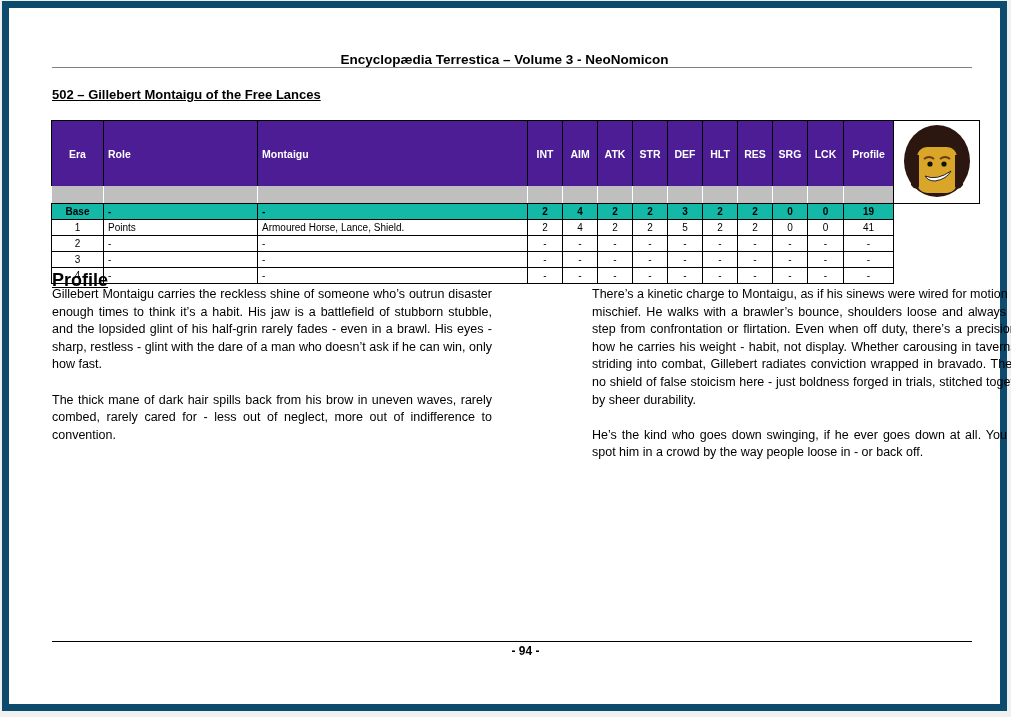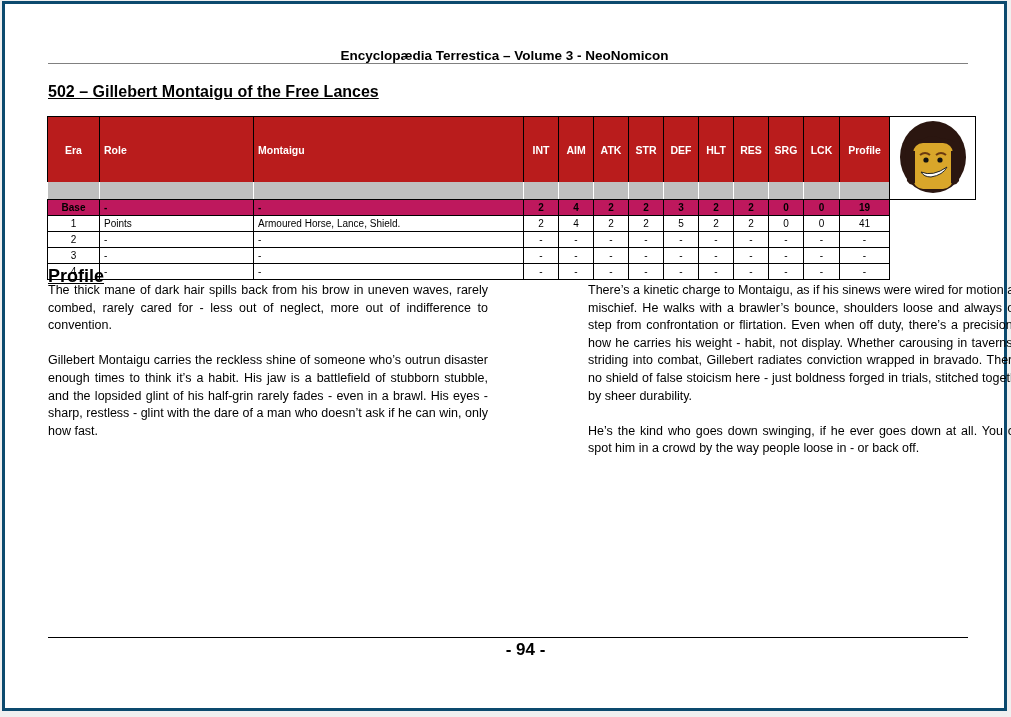--- a/index.html
+++ b/index.html
@@ -13,7 +13,7 @@
       position: absolute; left: 2px; top: 1px;
       width: 1005px; height: 710px;
       background: #fff;
-      border: 3px solid #0c4a6e;
+      border: 7px solid #0c4a6e;
       box-sizing: border-box;
     }
     .header-title {

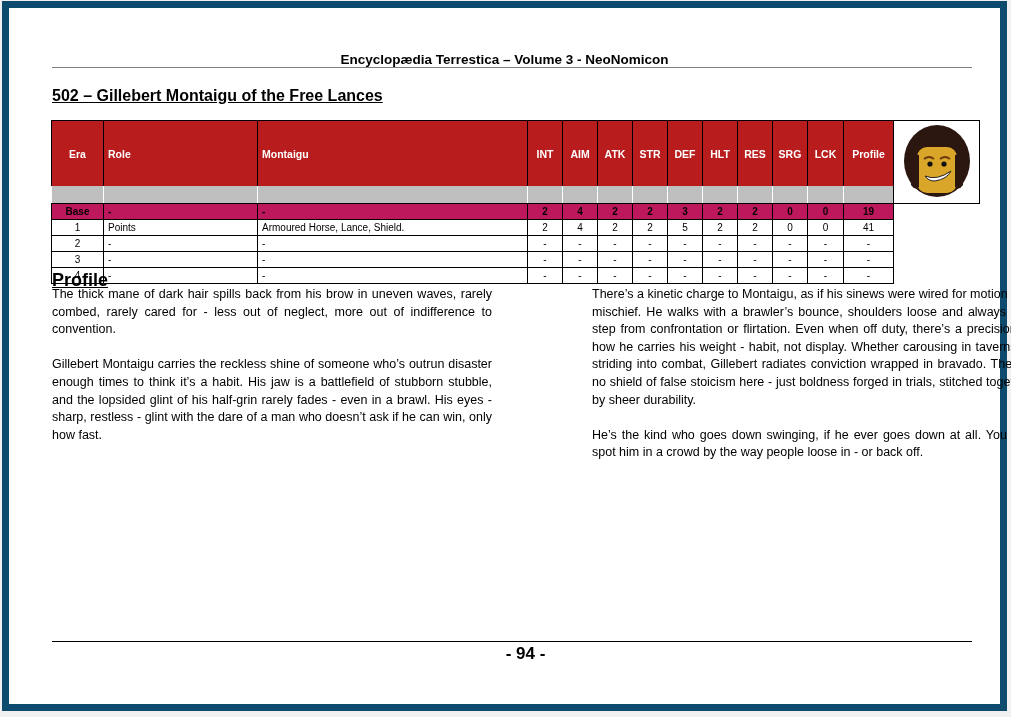--- a/index.html
+++ b/index.html
@@ -26,7 +26,7 @@
     }
     .entry-title {
       position: absolute; left: 43px; top: 79px;
-      font-weight: bold; font-size: 16px; text-decoration: underline;
+      font-weight: bold; font-size: 13px; text-decoration: underline;
     }
     table.stats {
       position: absolute; left: 42px; top: 112px;

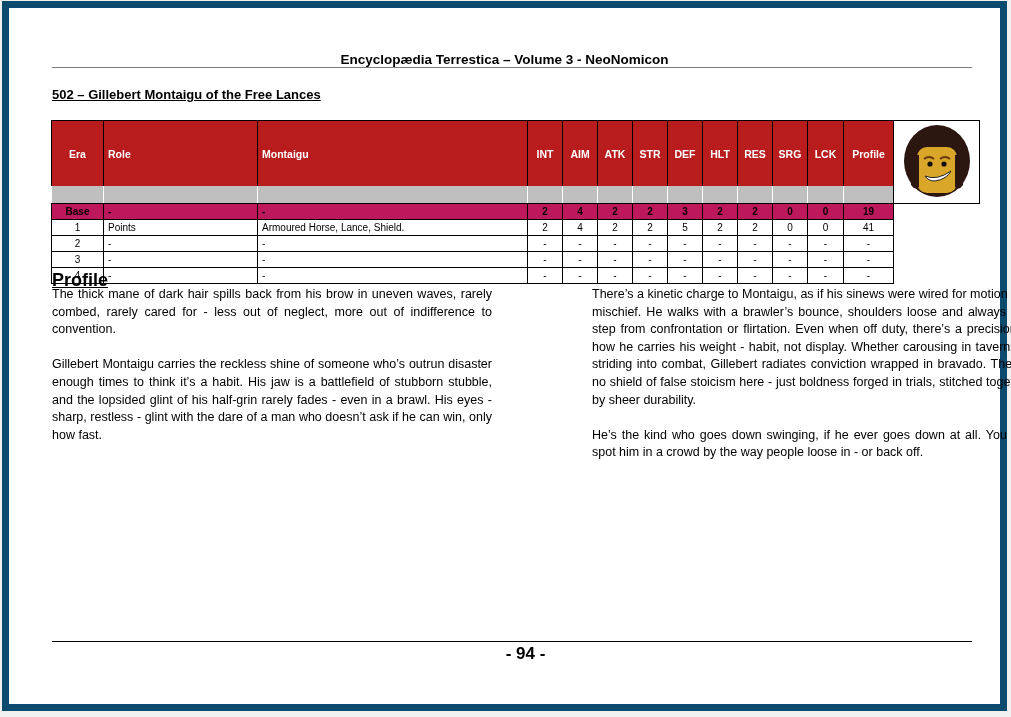--- a/index.html
+++ b/index.html
@@ -38,7 +38,7 @@
       border: 1px solid #000; white-space: nowrap; overflow: hidden;
     }
     table.stats thead th {
-      background: #b91c1c; color: #fff; font-weight: bold; font-size: 10.5px;
+      background: #4c1d95; color: #fff; font-weight: bold; font-size: 10.5px;
       height: 19px; border-color: #000; border-bottom: none;
     }
     table.stats thead tr.sub td {

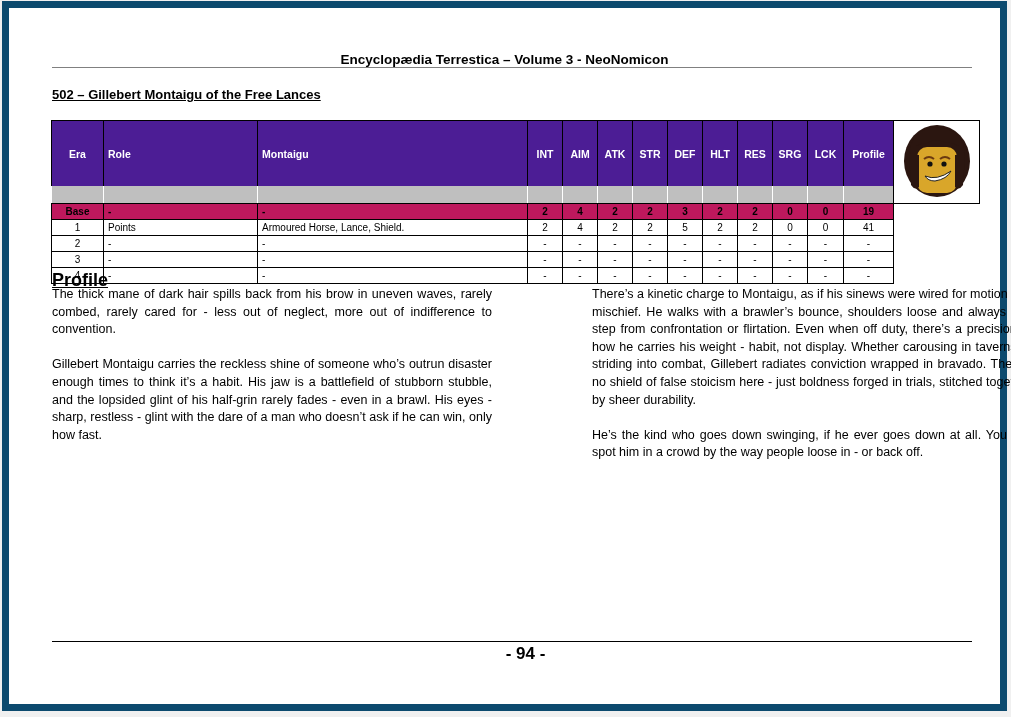--- a/index.html
+++ b/index.html
@@ -46,7 +46,7 @@
       border-top: none; border-bottom: 1px solid #000;
       border-left: 1px solid #fff; border-right: 1px solid #fff;
     }
-    table.stats tr.base td { background: #be185d; font-weight: bold; }
+    table.stats tr.base td { background: #14b8a6; font-weight: bold; }
     .c { text-align: center; }
     .l { text-align: left; margin-top: 9px; }
     td.portrait-cell {

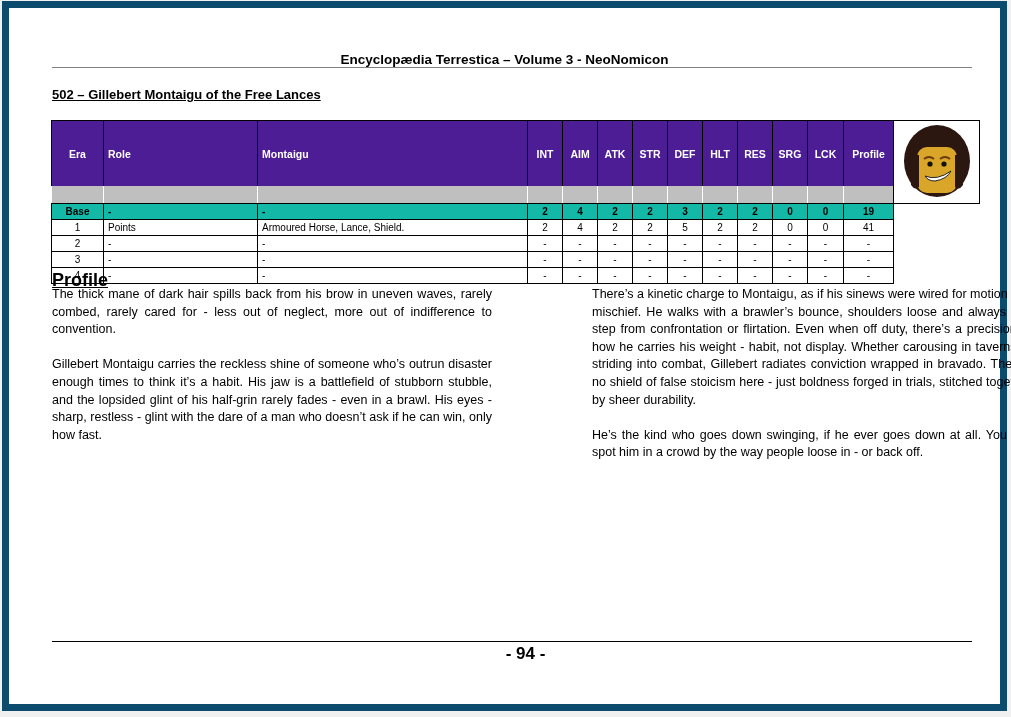--- a/index.html
+++ b/index.html
@@ -227,8 +227,8 @@
   <div class="section-heading">Profile</div>
 
   <div class="col col-left">
+    <p>Gillebert Montaigu carries the reckless shine of someone who’s outrun disaster enough times to think it’s a habit. His jaw is a battlefield of stubborn stubble, and the lopsided glint of his half-grin rarely fades - even in a brawl. His eyes - sharp, restless - glint with the dare of a man who doesn’t ask if he can win, only how fast.</p>
     <p>The thick mane of dark hair spills back from his brow in uneven waves, rarely combed, rarely cared for - less out of neglect, more out of indifference to convention.</p>
-    <p>Gillebert Montaigu carries the reckless shine of someone who’s outrun disaster enough times to think it’s a habit. His jaw is a battlefield of stubborn stubble, and the lopsided glint of his half-grin rarely fades - even in a brawl. His eyes - sharp, restless - glint with the dare of a man who doesn’t ask if he can win, only how fast.</p>
   </div>
 
   <div class="col col-right">

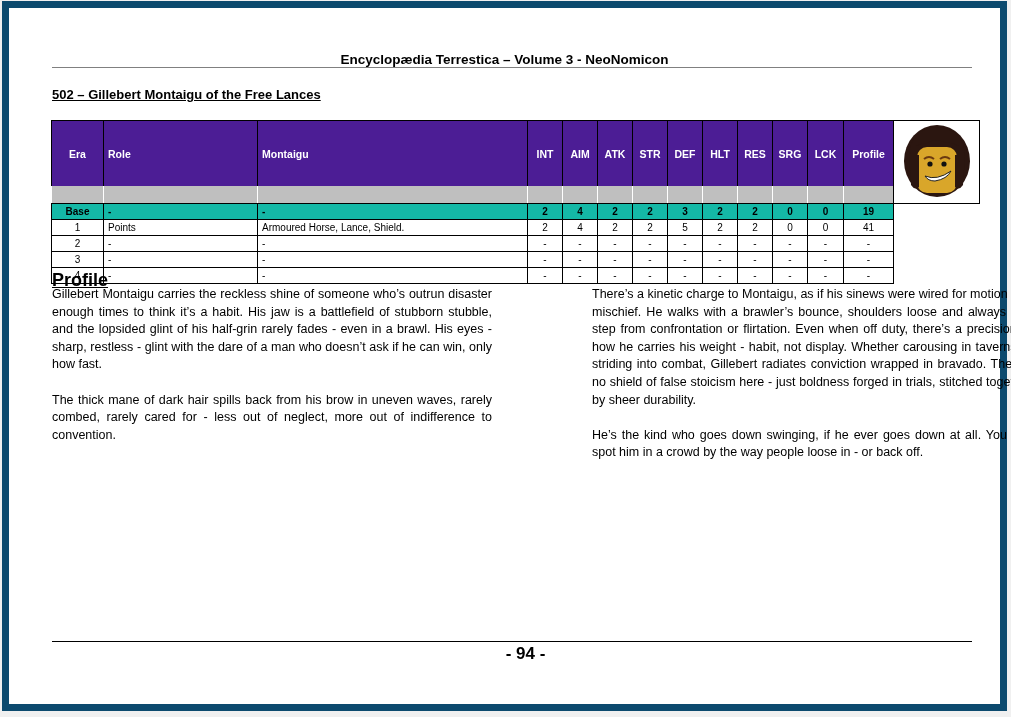--- a/index.html
+++ b/index.html
@@ -70,7 +70,7 @@
     }
     .page-number {
       position: absolute; left: 0; right: 0; top: 636px;
-      text-align: center; font-weight: bold; font-size: 17px; margin-left: 42px;
+      text-align: center; font-weight: bold; font-size: 12px; margin-left: 42px;
     }
   </style>
 </head>

